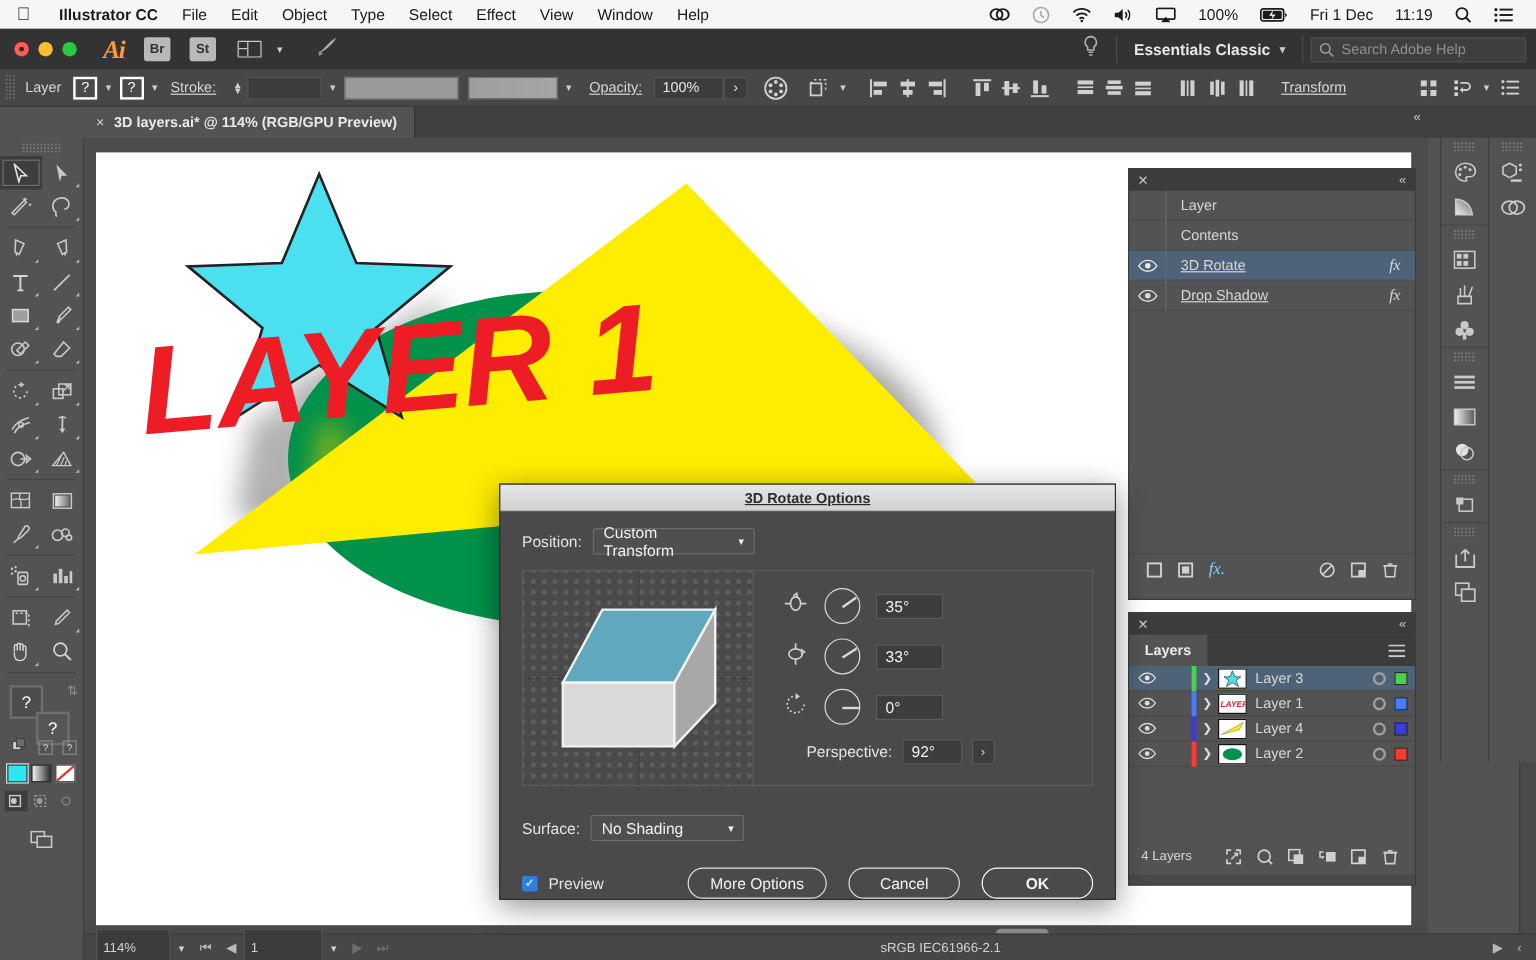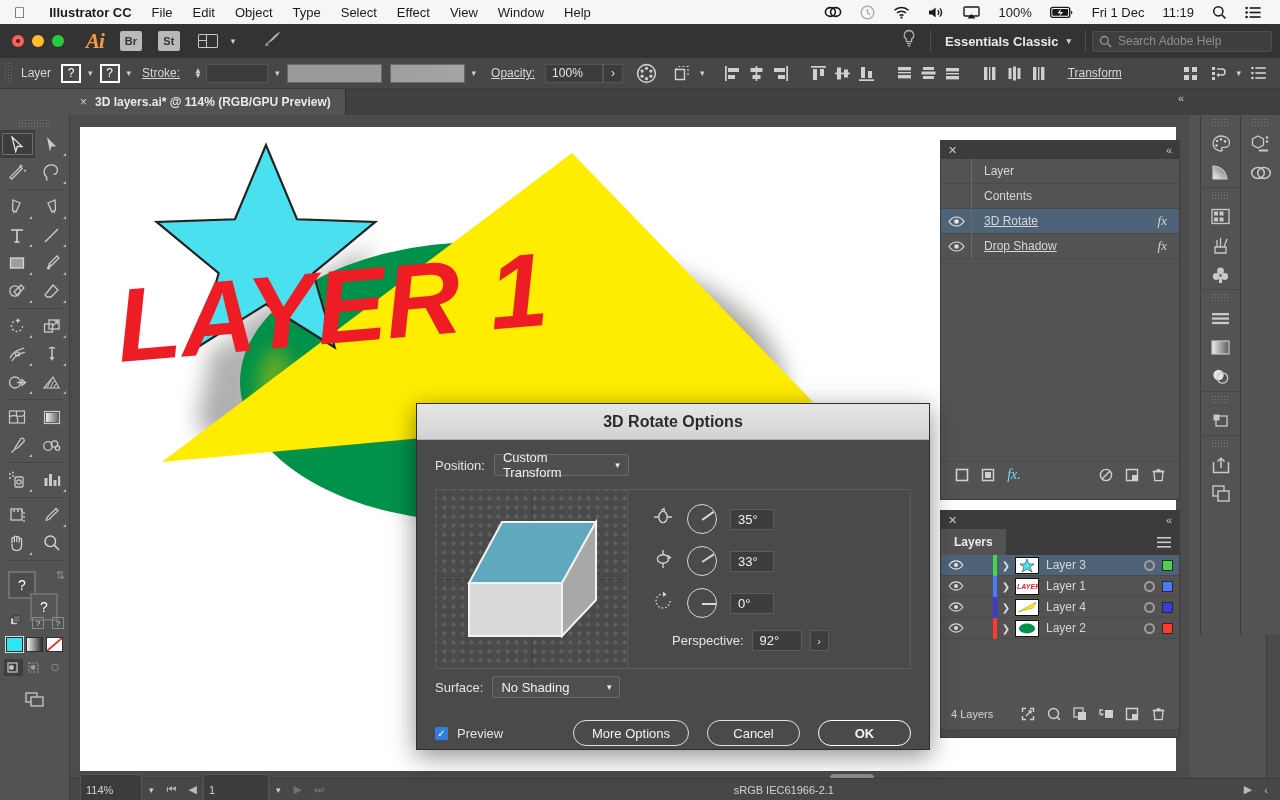--- a/index.html
+++ b/index.html
@@ -186,9 +186,9 @@
   .dialog { position: absolute; left: 416px; top: 403px; width: 514px; height: 347px;
             background: #4a4a4a; box-shadow: 0 6px 24px rgba(0,0,0,.45);
             border: 1px solid #2e2e2e; }
-  .dlg-title { height: 36px; background: linear-gradient(#e6e6e6,#d2d2d2); color: #2b2b2b;
-               font-size: 16px; font-weight: bold; display: flex; align-items: center;
-               justify-content: center; border-bottom: 1px solid #b0b0b0; }
+  .dlg-title { height: 22px; background: linear-gradient(#e6e6e6,#d2d2d2); color: #2b2b2b;
+               font-size: 12px; font-weight: bold; display: flex; align-items: center;
+               justify-content: center; border-bottom: 1px solid #b0b0b0; text-decoration: underline; }
   .dlg-body { padding: 14px 18px; }
   .row { display: flex; align-items: center; gap: 9px; }
   .lbl { font-size: 13px; color: #e4e4e4; }

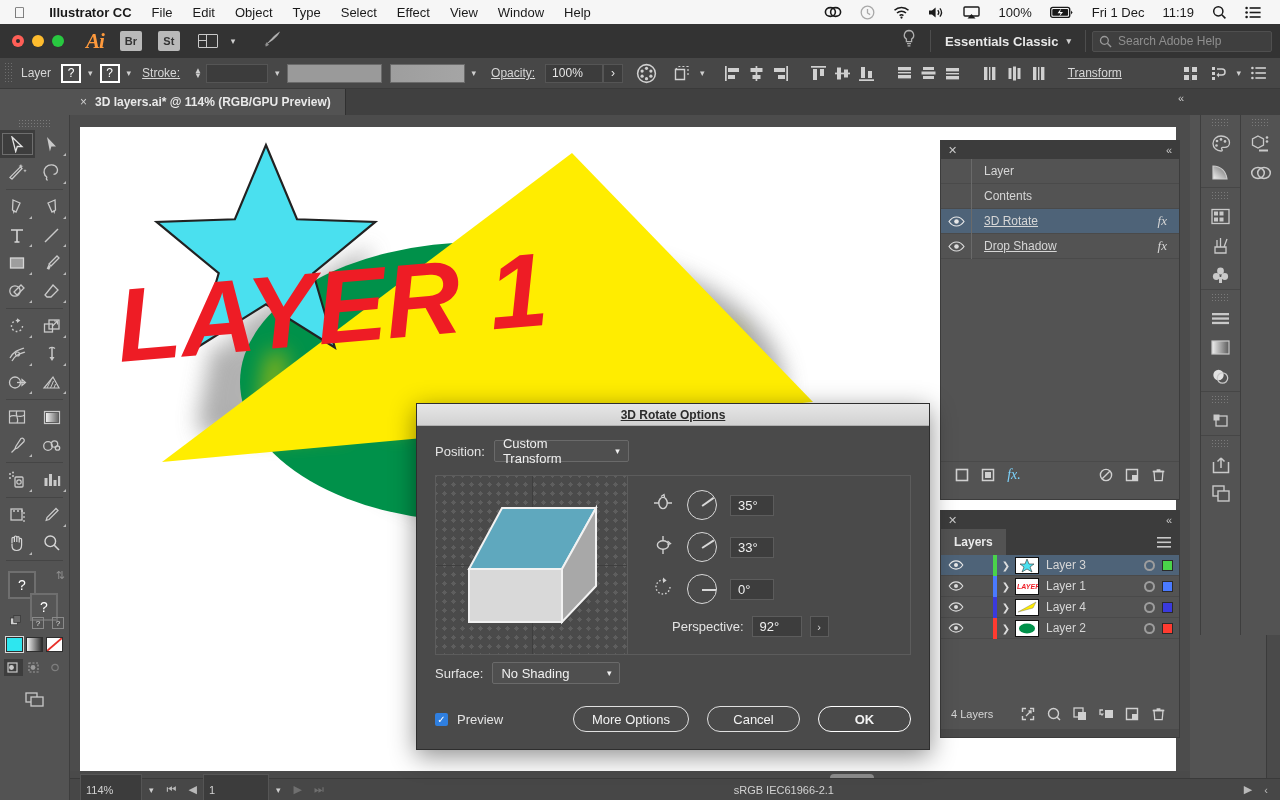--- a/index.html
+++ b/index.html
@@ -208,7 +208,7 @@
           position: relative; }
   .dial i { position: absolute; left: 50%; top: 50%; width: 14px; height: 1.6px;
             background: #d8d8d8; transform-origin: 0 50%; }
-  .numfield { width: 44px; height: 21px; background: #3d3d3d; border: 1px solid #5c5c5c;
+  .numfield { width: 56px; height: 21px; background: #3d3d3d; border: 1px solid #5c5c5c;
               display: flex; align-items: center; padding: 0 7px; font-size: 13px;
               color: #f0f0f0; }
   .persp { display: flex; align-items: center; gap: 8px; margin-top: 4px; margin-left: 20px; }

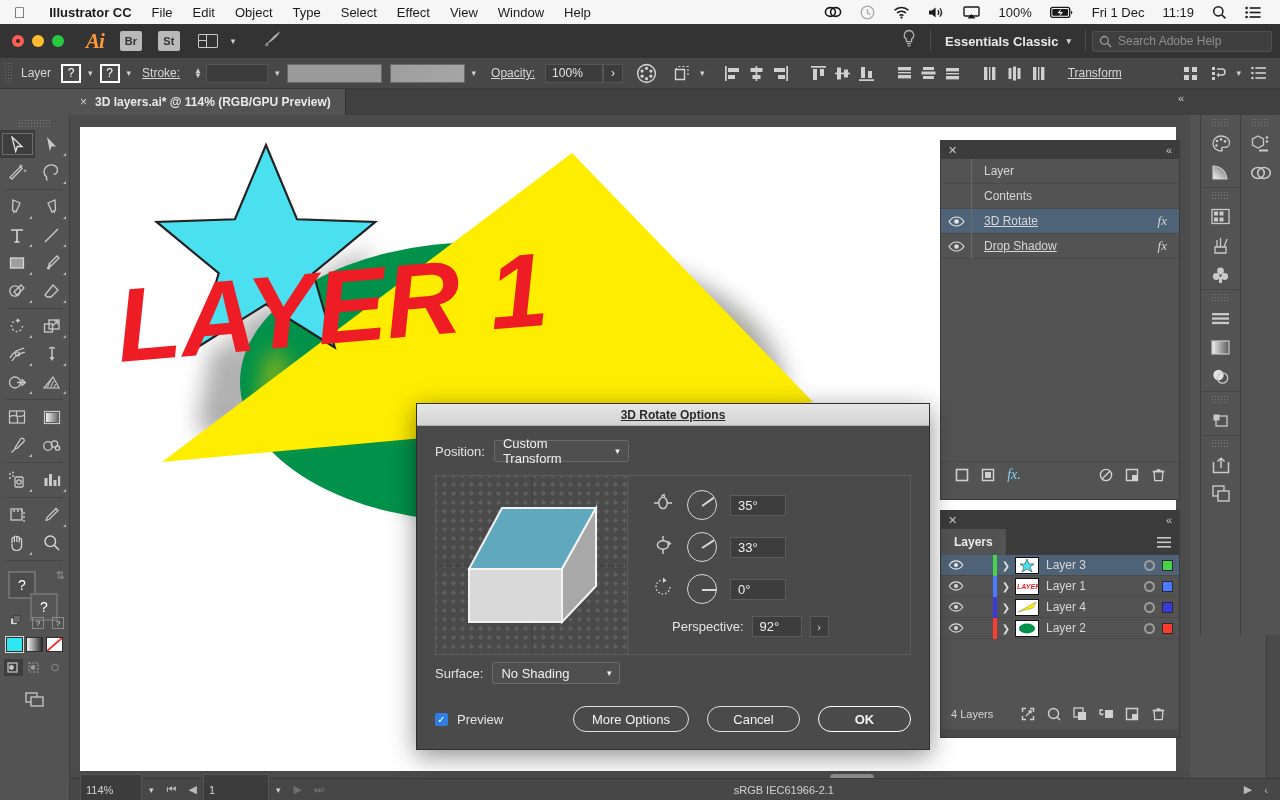--- a/index.html
+++ b/index.html
@@ -1299,7 +1299,7 @@
         </div>
       </div>
 
-      <div class="row" style="margin-top:7px">
+      <div class="row" style="margin-top:24px">
         <span class="lbl">Surface:</span>
         <span class="select" style="width:128px;justify-content:space-between">
           <span>No Shading</span>

